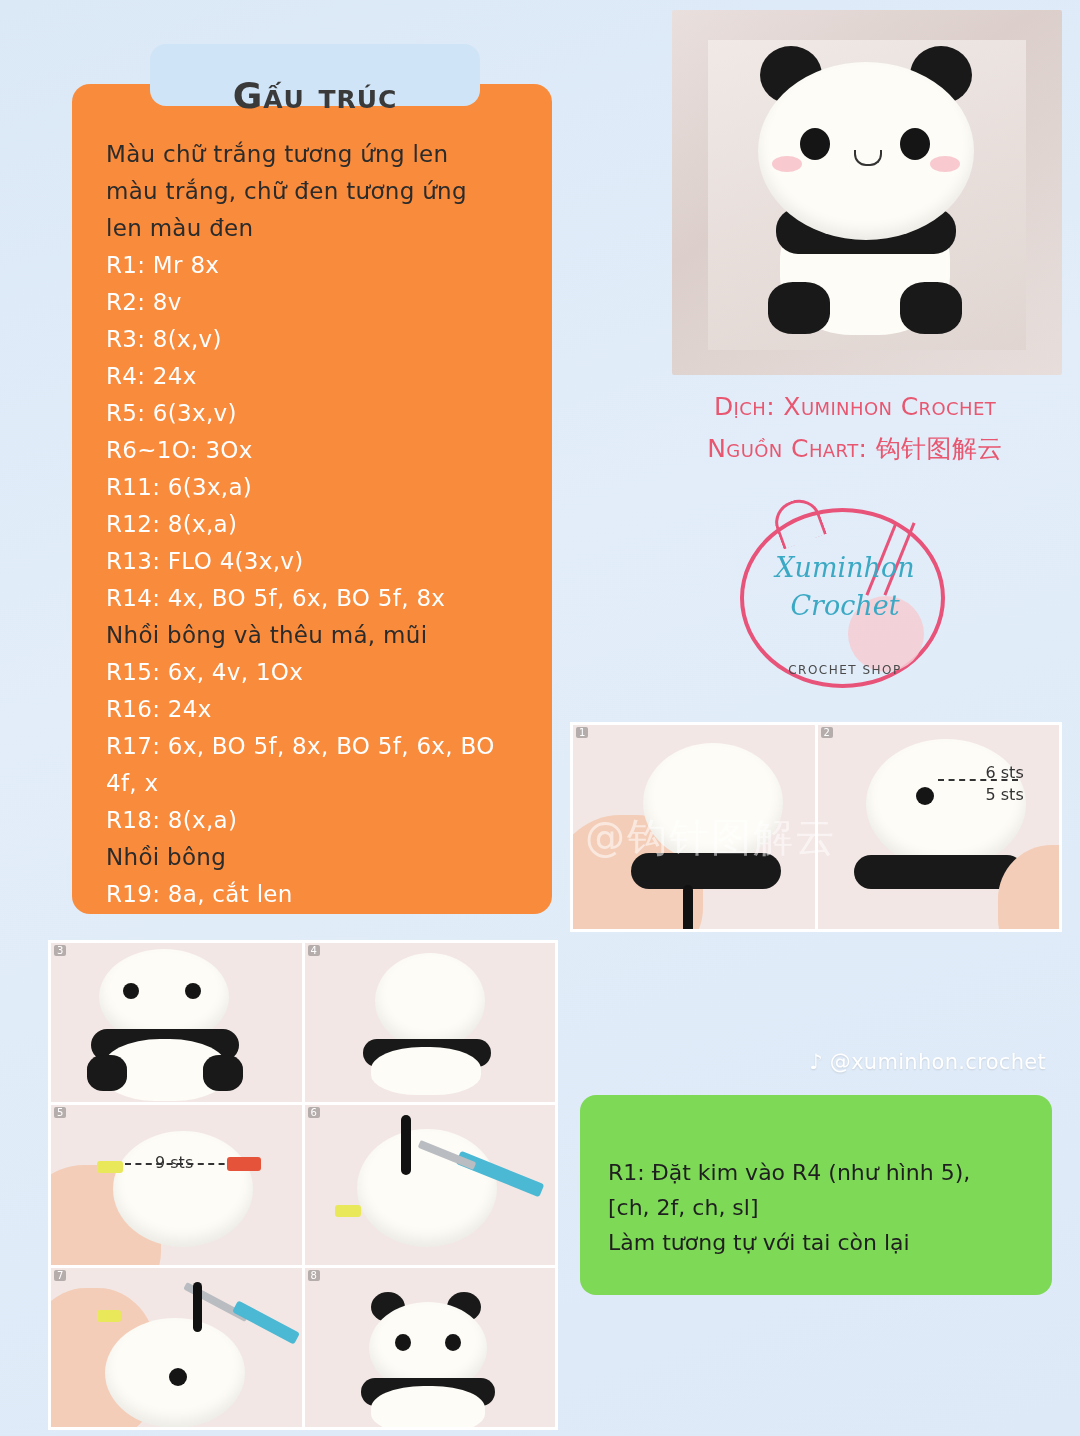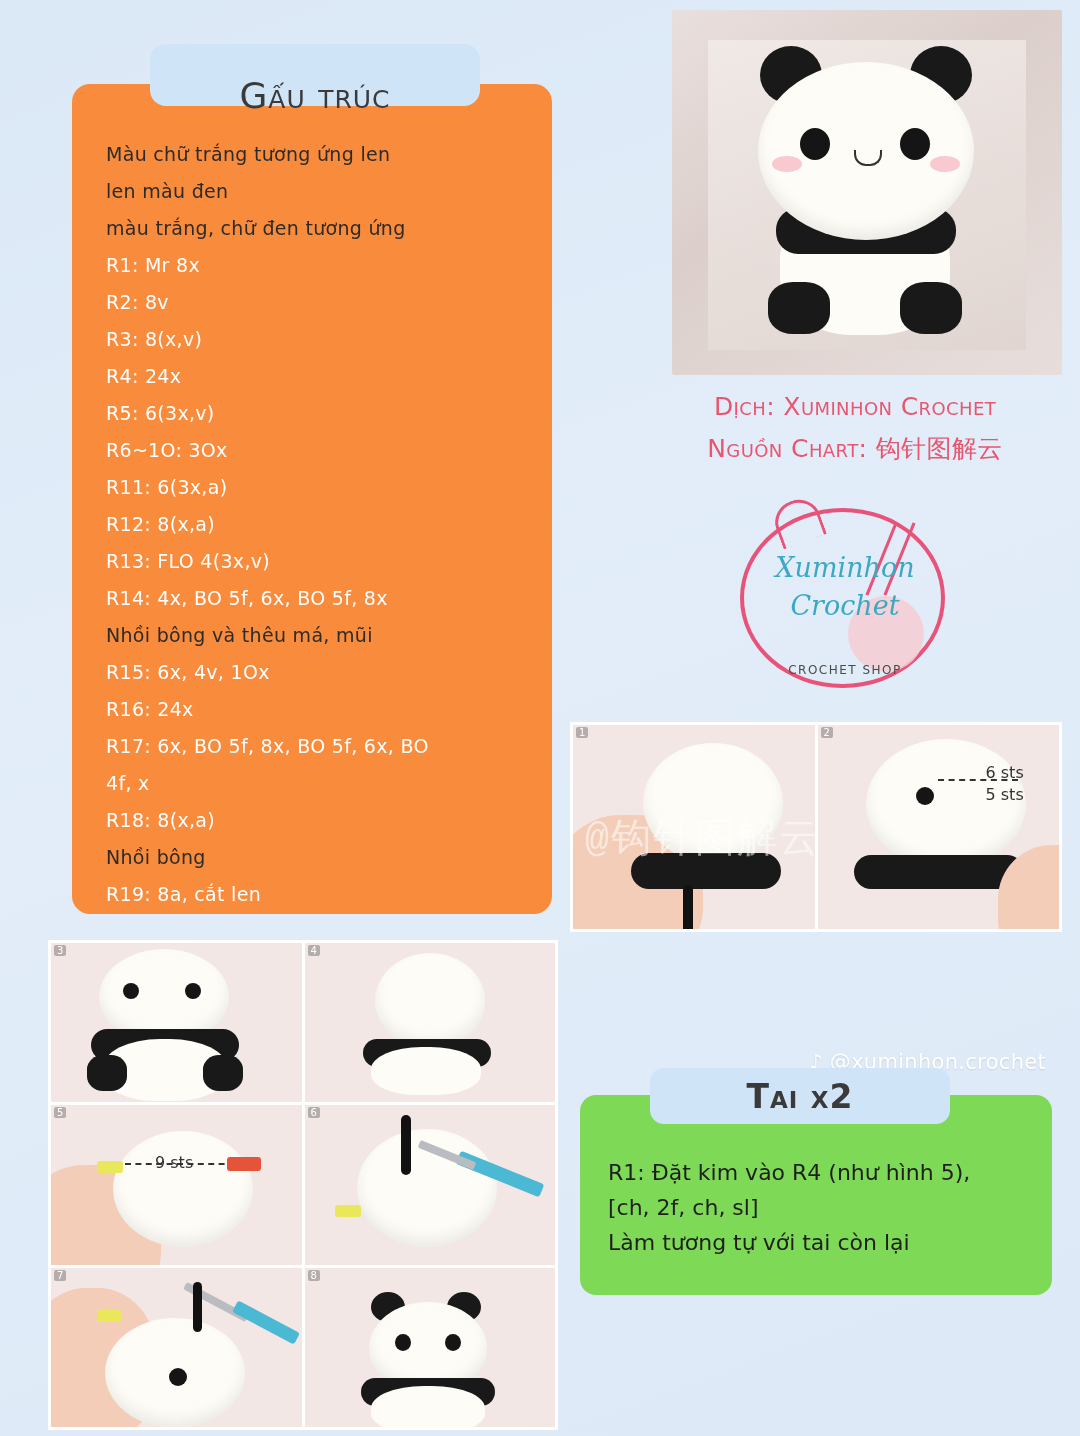--- a/index.html
+++ b/index.html
@@ -37,7 +37,7 @@
   }
   .title-chip span {
     font-size: 36px;
-    font-weight: normal;
+    font-weight: bold;
     color: #3a3a3a;
     letter-spacing: 1px;
     font-variant: small-caps;

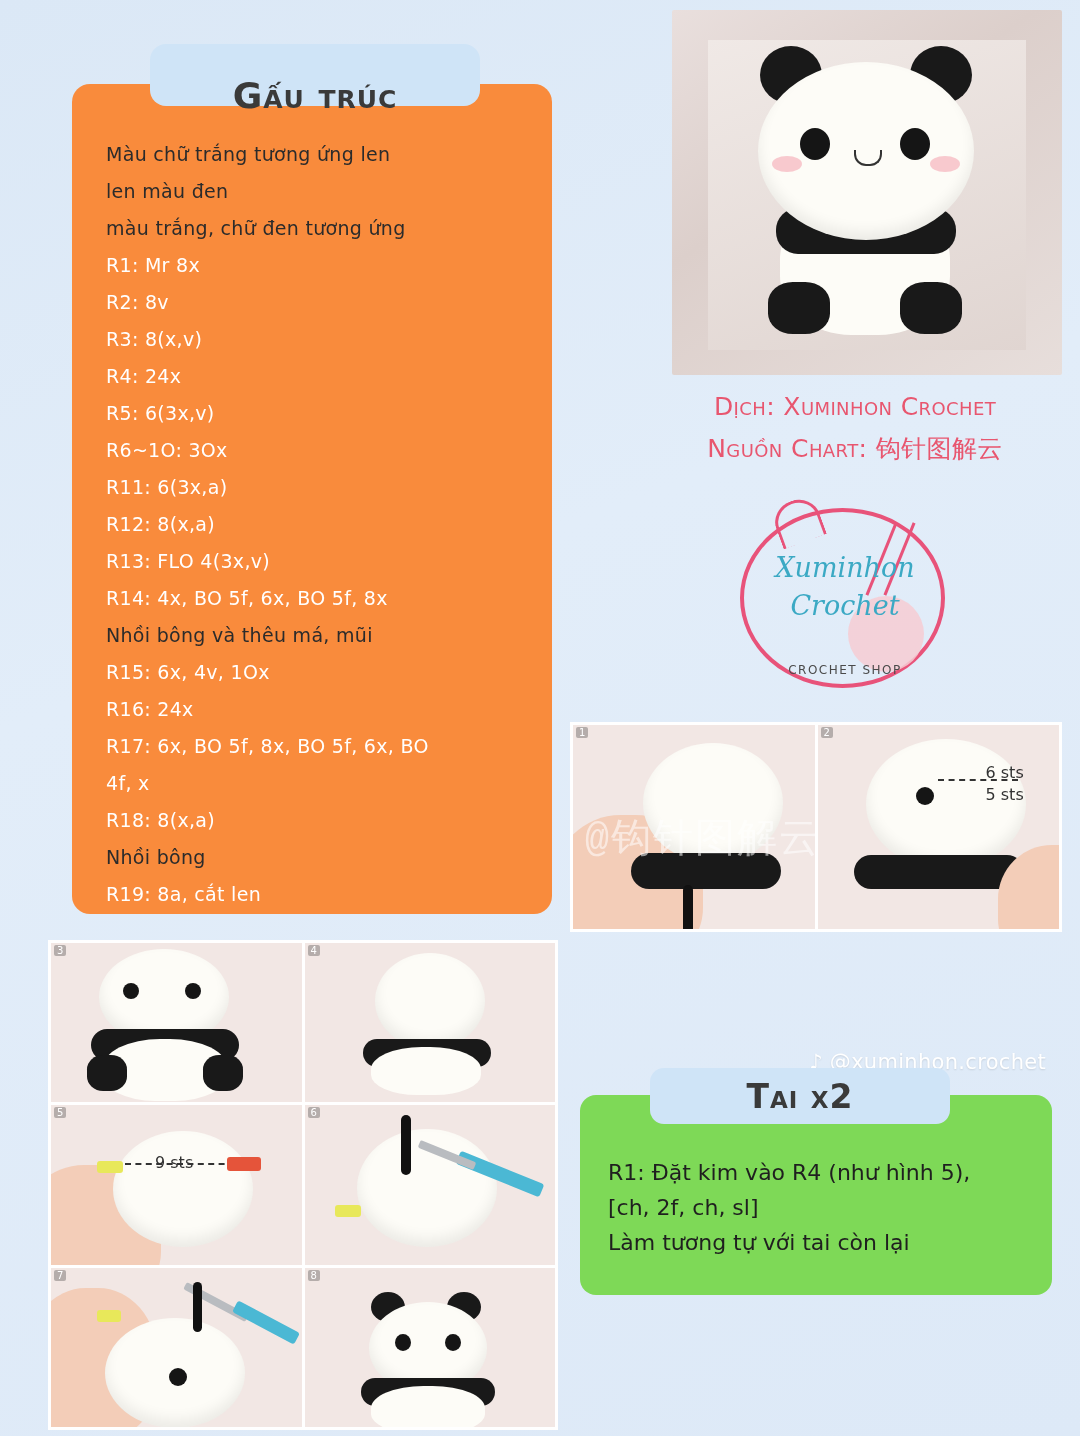--- a/index.html
+++ b/index.html
@@ -57,7 +57,7 @@
     box-sizing: border-box;
   }
   .pattern-line {
-    font-size: 19px;
+    font-size: 23px;
     line-height: 37px;
     color: #ffffff;
     letter-spacing: 0.3px;

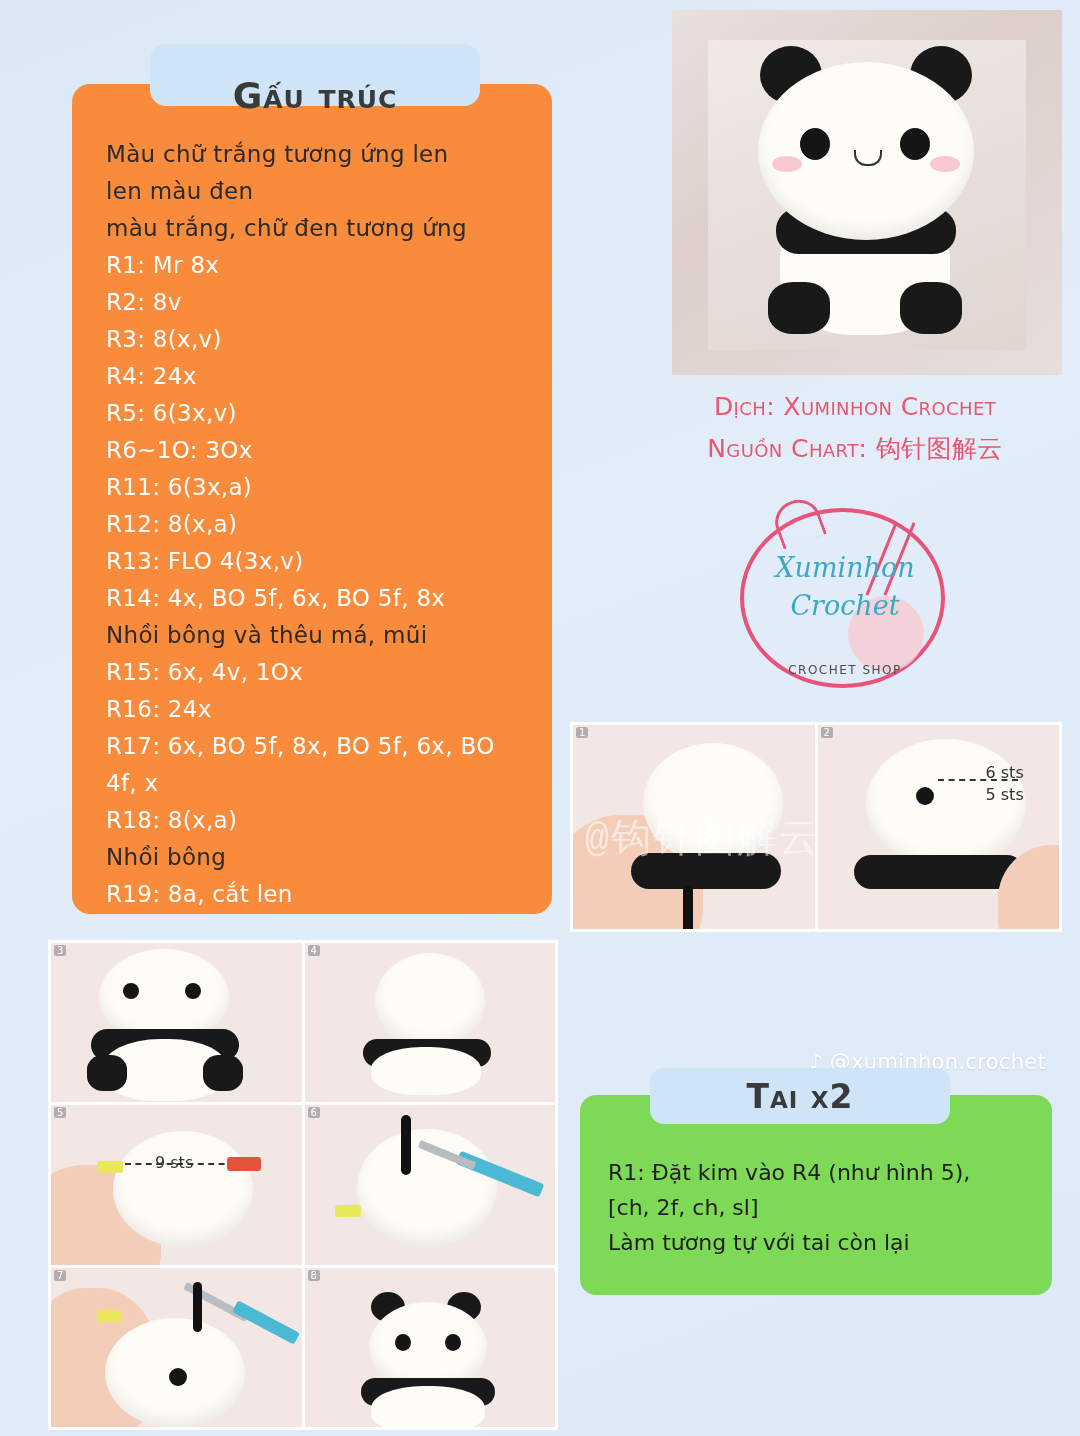--- a/index.html
+++ b/index.html
@@ -350,8 +350,8 @@
 
   <div class="pattern-card">
     <div class="pattern-line dark">Màu chữ trắng tương ứng len</div>
+    <div class="pattern-line dark">màu trắng, chữ đen tương ứng</div>
     <div class="pattern-line dark">len màu đen</div>
-    <div class="pattern-line dark">màu trắng, chữ đen tương ứng</div>
     <div class="pattern-line">R1: Mr 8x</div>
     <div class="pattern-line">R2: 8v</div>
     <div class="pattern-line">R3: 8(x,v)</div>

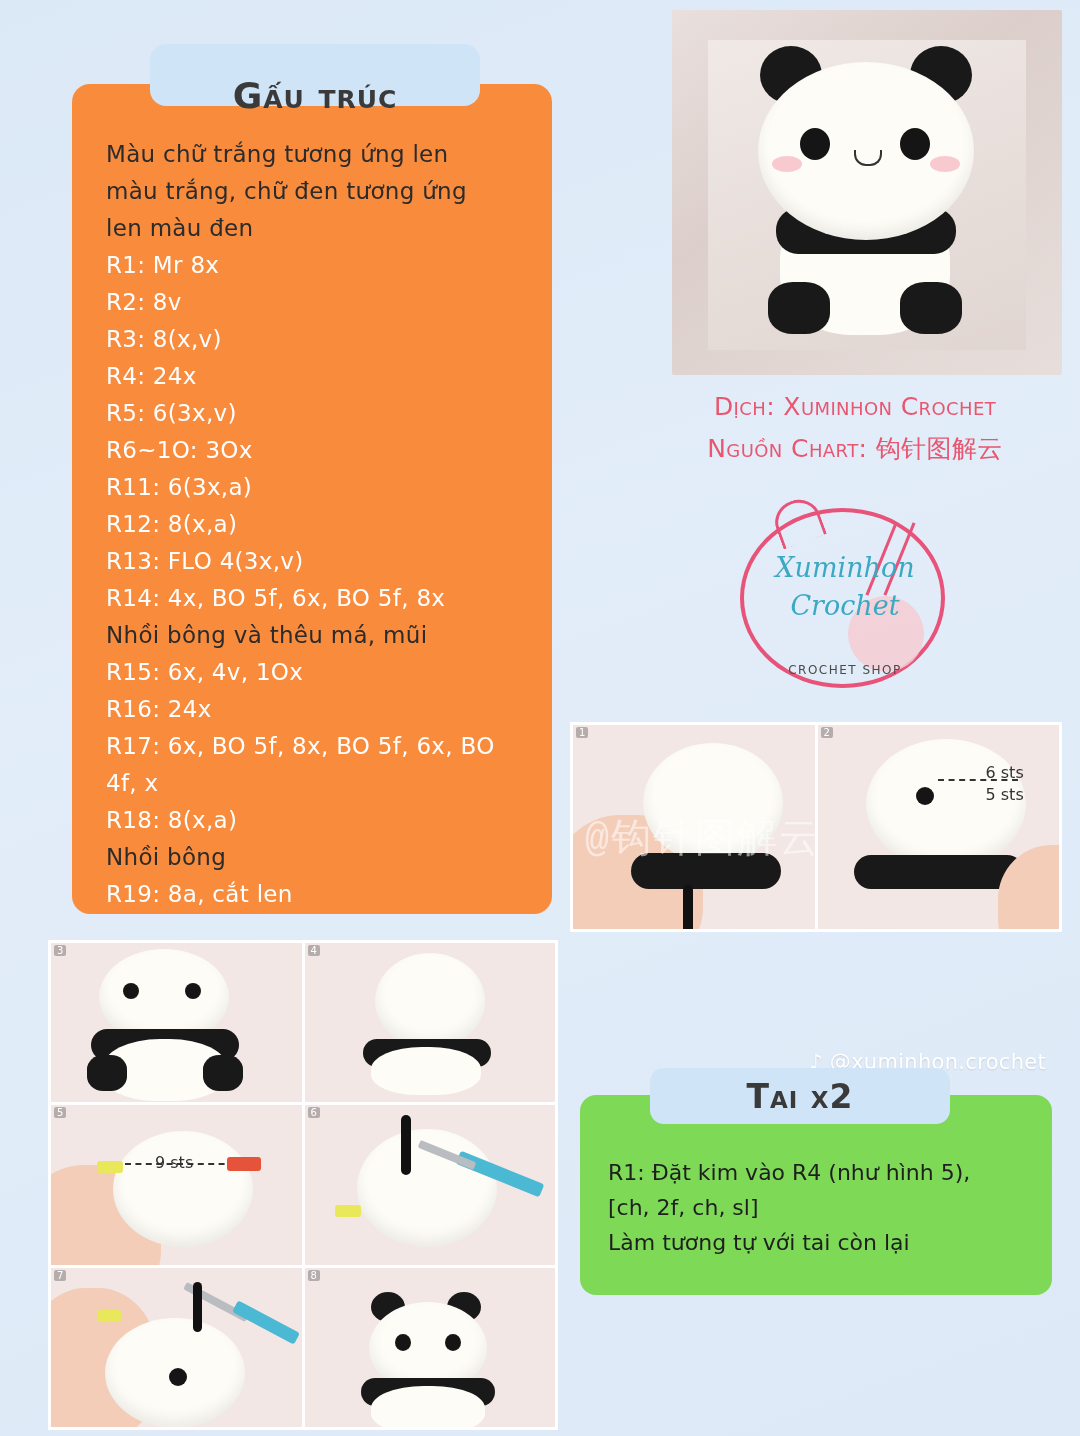--- a/index.html
+++ b/index.html
@@ -263,7 +263,6 @@
     letter-spacing: 2px;
     z-index: 6;
     pointer-events: none;
-    font-family: Liberation Mono, monospace;
   }
   .note-label {
     position: absolute;

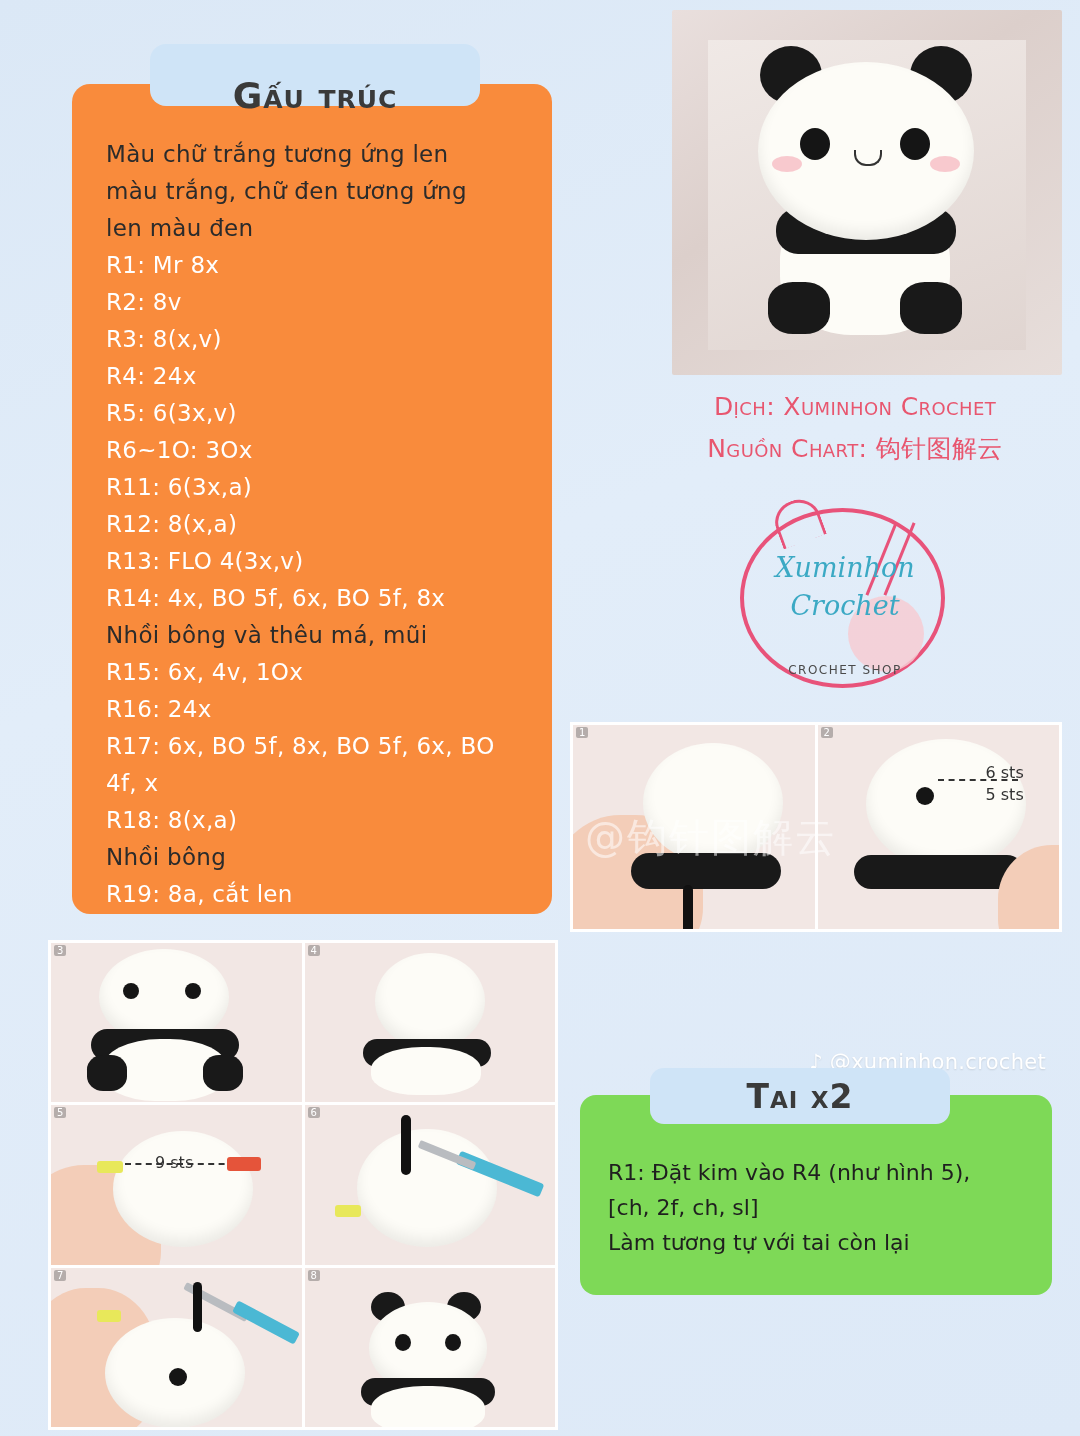--- a/index.html
+++ b/index.html
@@ -499,9 +499,6 @@
     <div class="ear-line">[ch, 2f, ch, sl]</div>
     <div class="ear-line">Làm tương tự với tai còn lại</div>
   </div>
-  <div class="ear-chip">
-    <span>Tai x2</span>
-  </div>
 
 </div>
 

